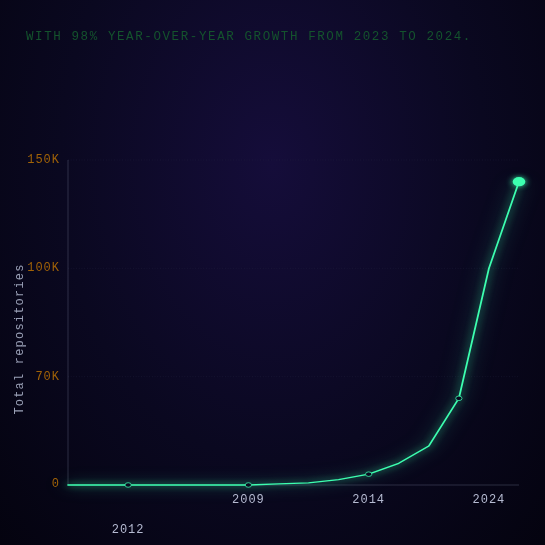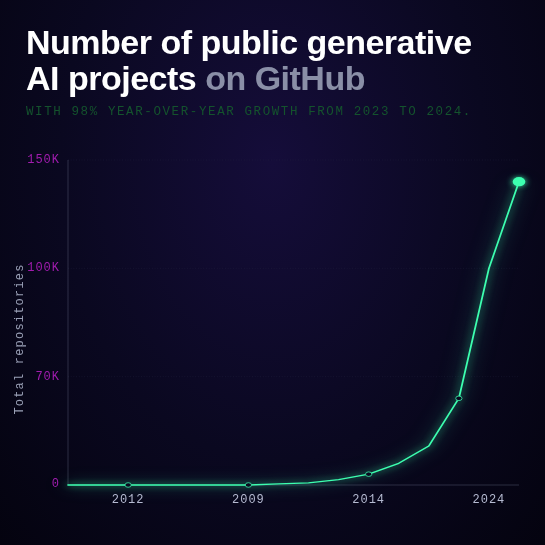--- a/index.html
+++ b/index.html
@@ -25,10 +25,6 @@
 <body>
 
 <div class="page">
-  <h1 class="title">
-    <span>Number of public generative</span><br>
-    <span>AI projects </span><span class="muted">on GitHub</span>
-  </h1>
   <div class="subtitle">WITH 98% YEAR-OVER-YEAR GROWTH FROM 2023 TO 2024.</div>
 
   <div class="chart-wrap">

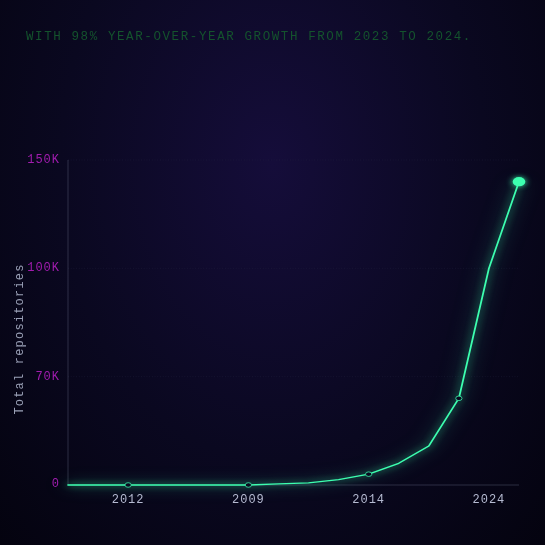--- a/index.html
+++ b/index.html
@@ -19,7 +19,7 @@
   .xticks{position:absolute;left:42px;right:0;bottom:4px;height:20px}
   .xtick{position:absolute;top:0;transform:translateX(-50%);font-family:"Courier New",monospace;font-size:12px;color:#b6bbd2;letter-spacing:1px}
   .yticks{position:absolute;left:0;top:0;bottom:32px;width:42px}
-  .ytick{position:absolute;right:8px;transform:translateY(-50%);font-family:"Courier New",monospace;font-size:12px;color:#a21caf;letter-spacing:1px}
+  .ytick{position:absolute;right:8px;transform:translateY(-50%);font-family:"Courier New",monospace;font-size:12px;color:#a16207;letter-spacing:1px}
 </style>
 </head>
 <body>

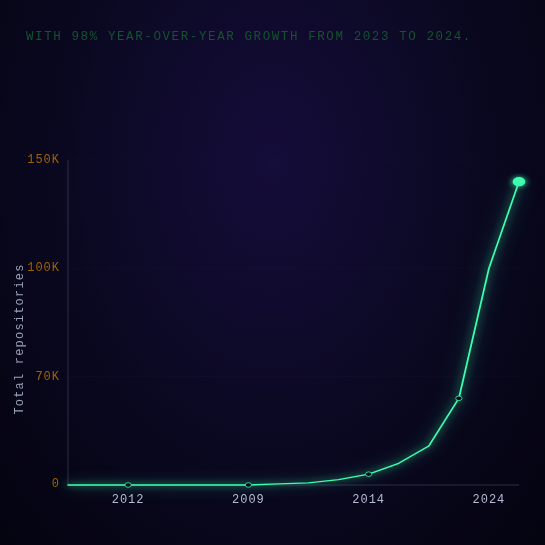--- a/index.html
+++ b/index.html
@@ -60,7 +60,7 @@
     </div>
 
     <div class="xticks">
-      <div class="xtick" id="xt0" style="left: 13.3333%;">2012</div>
+      <div class="xtick" id="xt0" style="left: 13.3333%; margin-top: 30px;">2012</div>
       <div class="xtick" id="xt1" style="left: 40%;">2009</div>
       <div class="xtick" id="xt2" style="left: 66.6667%;">2014</div>
       <div class="xtick" id="xt3" style="left: 93.3333%; text-align: right;">2024</div>

